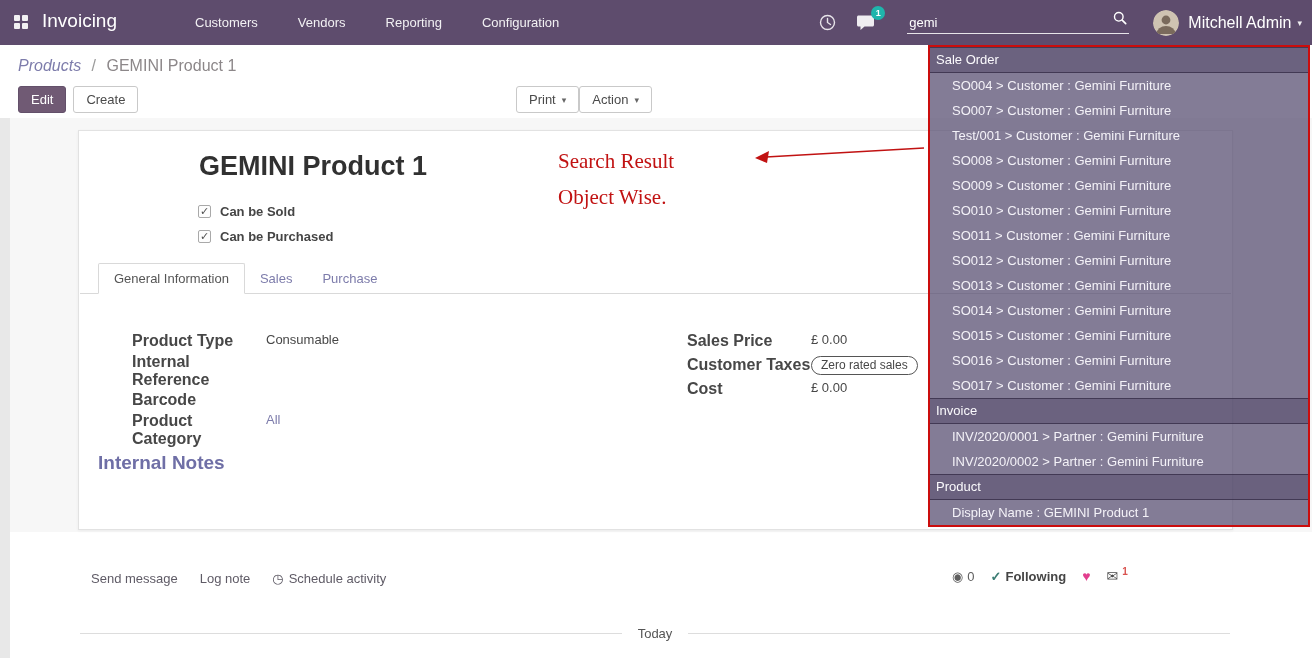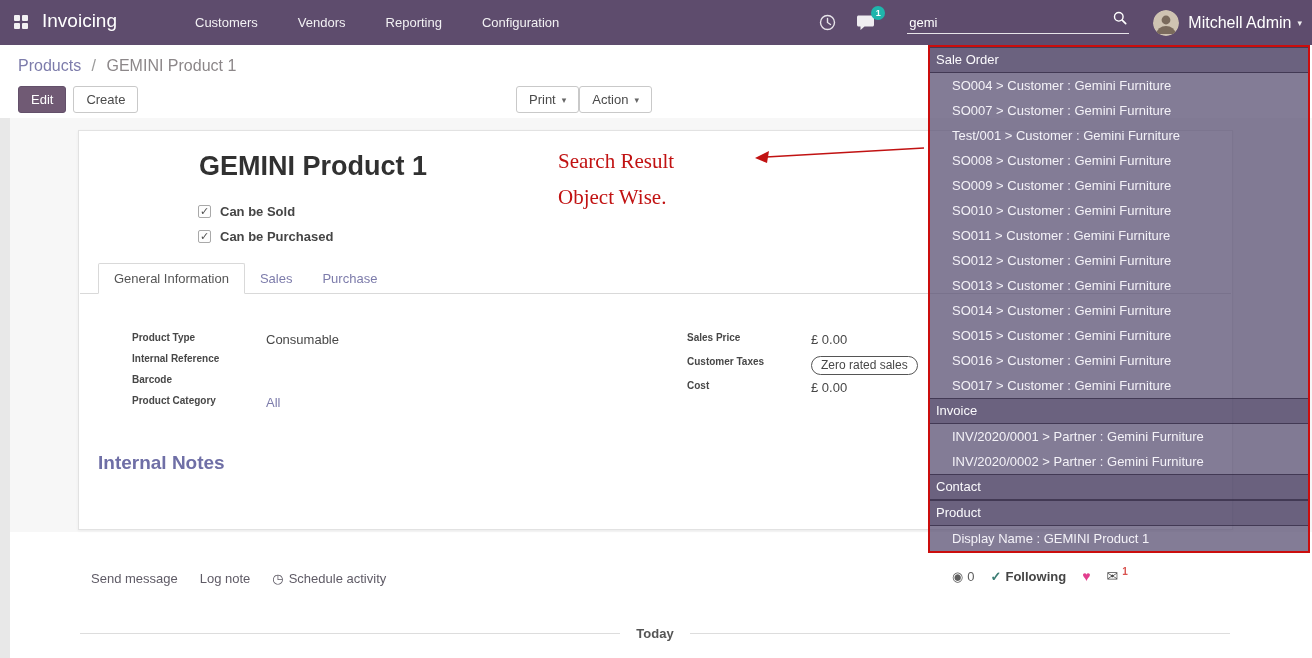--- a/index.html
+++ b/index.html
@@ -26,7 +26,7 @@
   
   .control-panel { position:absolute; top:45px; left:0; right:0; height:73px; background:#fff; z-index:3; }
   .breadcrumb { position:absolute; left:18px; top:12px; font-size:16px; }
-  .bc-link { color:#7d7cab; cursor:pointer; }
+  .bc-link { color:#7d7cab; cursor:pointer;font-style:italic; }
   .bc-sep { color:#9a9a9a; margin:0 6px; }
   .bc-current { color:#8c8789; }
   .btn { height:27px; padding:0 12px; font-size:13px; border-radius:3px; border:1px solid #c9c9c9; background:#fff; color:#4a4a4a; font-family:inherit; cursor:pointer; display:inline-flex; align-items:center; }

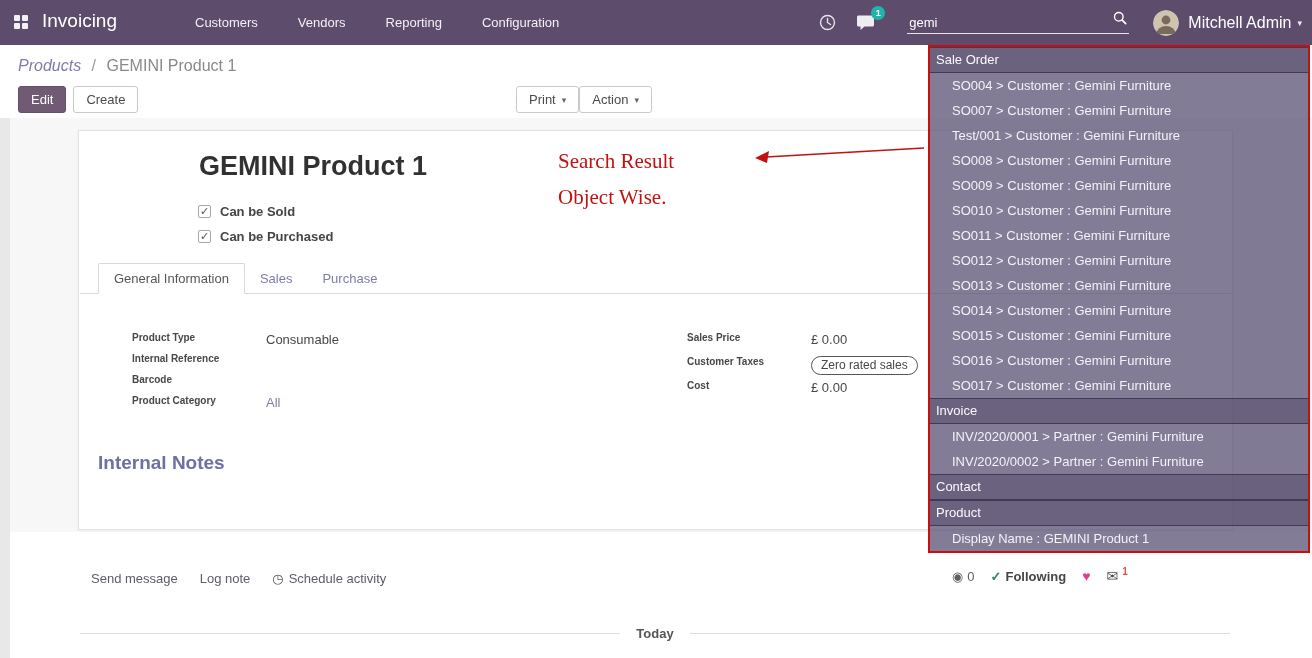--- a/index.html
+++ b/index.html
@@ -53,7 +53,7 @@
   .fields-right { position:absolute; left:574px; top:201px; width:430px; }
   .frow { display:flex; align-items:flex-start; min-height:19px; margin-bottom:2px; }
   .fields-right .frow { margin-bottom:5px; }
-  .flabel { font-weight:700; color:#474747; font-size:10px;padding-left:34px; }
+  .flabel { font-weight:700; color:#474747; font-size:16px;padding-left:34px; }
   .fields-left  .flabel { width:168px; }
   .fields-right .flabel { width:158px; }
   .fvalue { font-size:13px; color:#474747; }

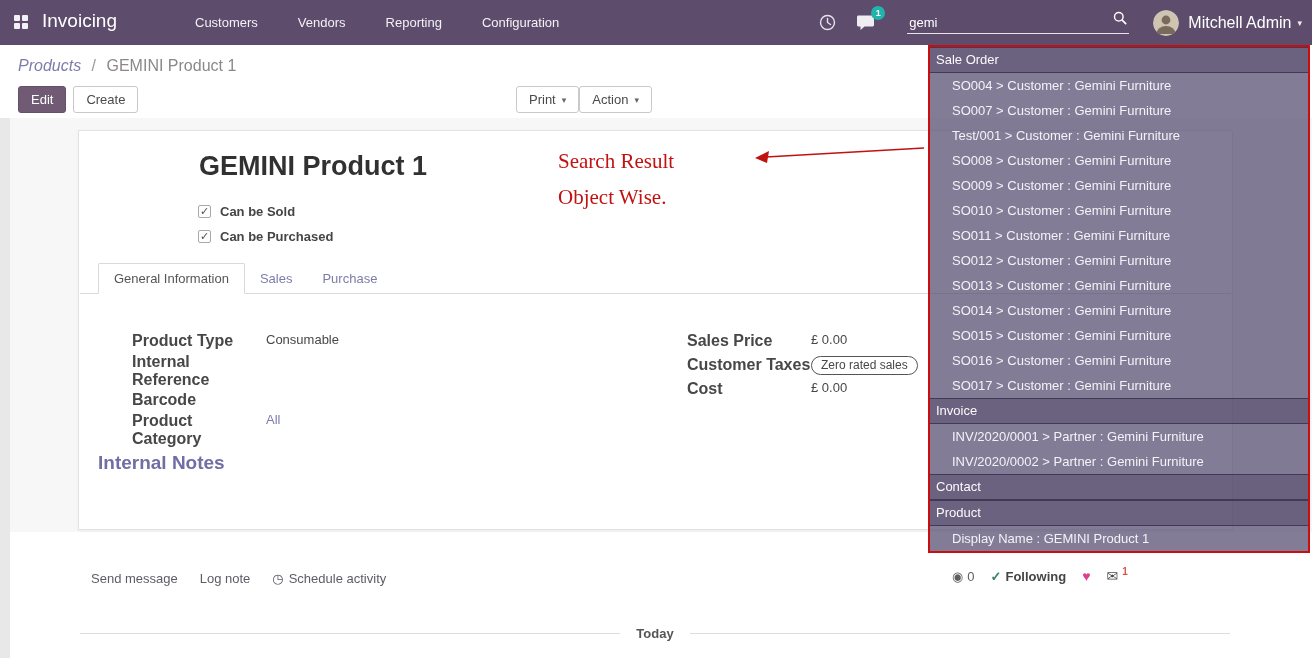--- a/index.html
+++ b/index.html
@@ -274,7 +274,6 @@
       <div class="dd-header">Invoice</div>
       <div class="dd-item">INV/2020/0001 &gt; Partner : Gemini Furniture</div>
       <div class="dd-item">INV/2020/0002 &gt; Partner : Gemini Furniture</div>
-      <div class="dd-header">Contact</div>
       <div class="dd-header">Product</div>
       <div class="dd-item">Display Name : GEMINI Product 1</div>
     </div>

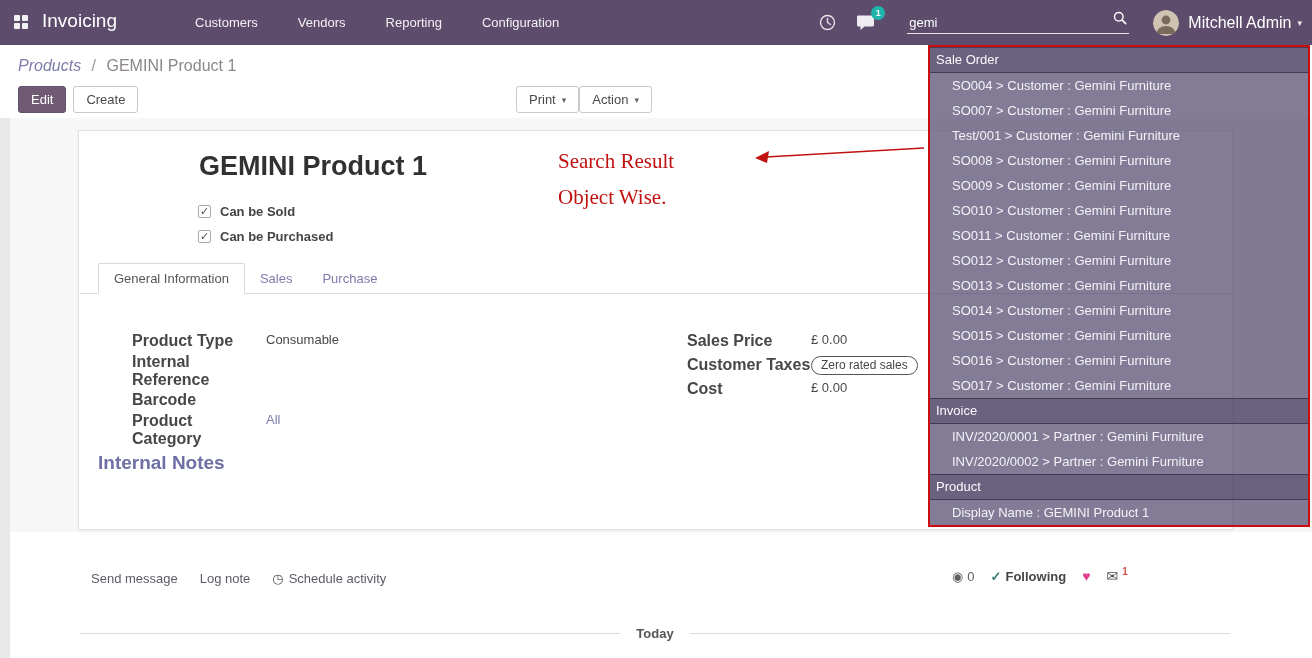--- a/index.html
+++ b/index.html
@@ -77,7 +77,7 @@
   .heart { color:#e23e8e; font-size:14px; cursor:pointer; }
   .env { font-size:14px; color:#4a4a4a; }
   .red-sup { color:#d9534f; font-weight:700; font-size:10px; position:relative; top:-5px; }
-  .today { position:absolute; left:80px; right:82px; top:626px; display:flex; align-items:center; font-size:13px; font-weight:700; color:#555; z-index:2; }
+  .today { position:absolute; left:80px; right:82px; top:626px; display:flex; align-items:center; font-size:13px; font-weight:400; color:#555; z-index:2; }
   .today::before, .today::after { content:""; flex:1; border-top:1px solid #dddddd; }
   .today span { padding:0 16px; }
 

